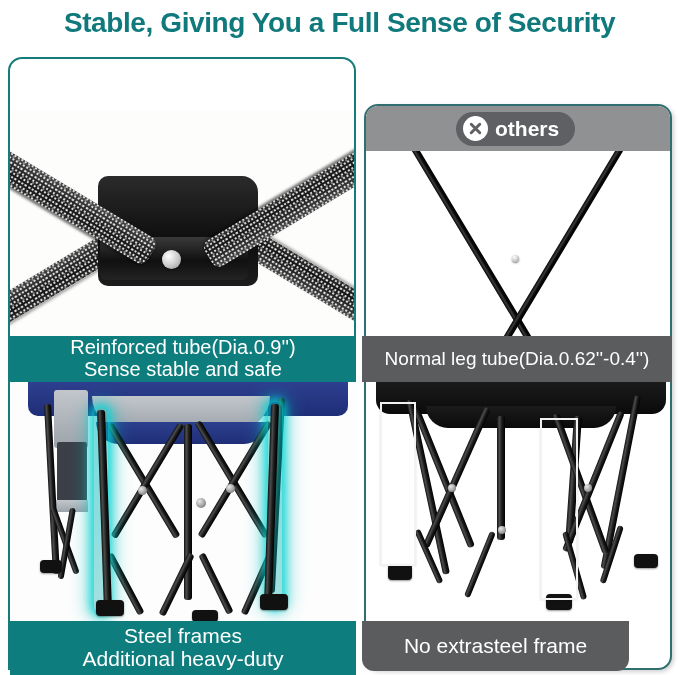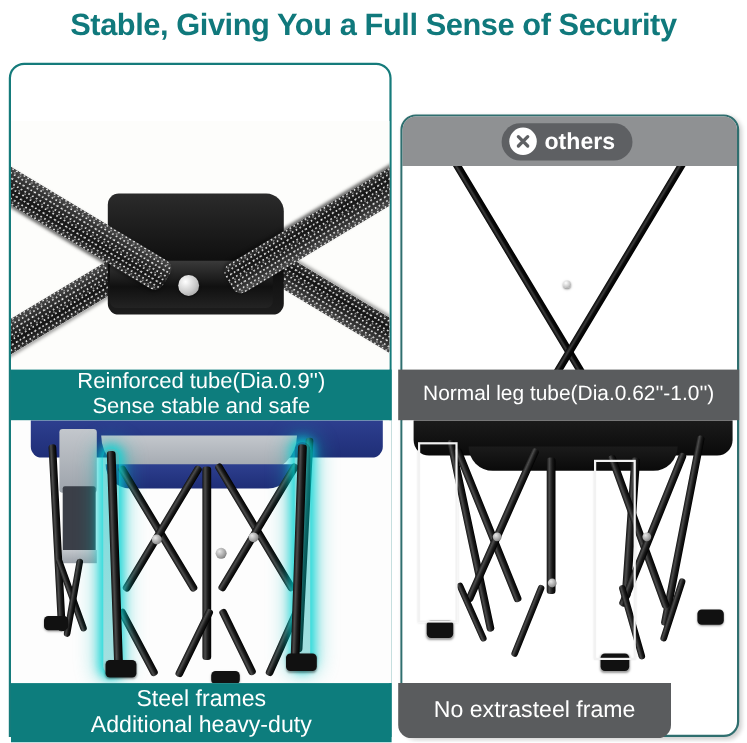--- a/index.html
+++ b/index.html
@@ -182,7 +182,7 @@
     </div>
   </div>
   <div class="cap cap-tr">
-    <span>Normal leg tube(Dia.0.62''-1.0'')</span>
+    <span>Normal leg tube(Dia.0.62''-0.4'')</span>
   </div>
 
   <div class="photo ph-bl">

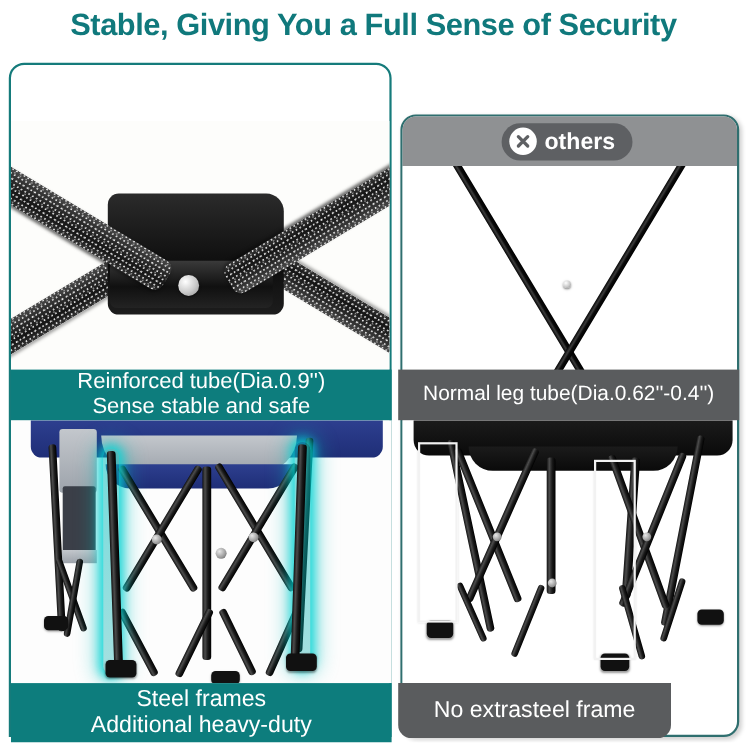--- a/index.html
+++ b/index.html
@@ -100,7 +100,7 @@
   .cap-tl{left:10px;top:336px;width:346px;height:46px;background:#0d7d7d;font-size:20px;}
   .cap-tr{left:362px;top:336px;width:310px;height:46px;background:#5a5c5e;font-size:19px;}
   .cap-bl{left:10px;top:621px;width:346px;height:54px;background:#0d7d7d;font-size:21px;}
-  .cap-br{left:362px;top:621px;width:248px;height:50px;background:#5a5c5e;font-size:21px;
+  .cap-br{left:362px;top:621px;width:267px;height:50px;background:#5a5c5e;font-size:21px;
           border-radius:0 0 12px 12px;}
   .cap span{display:block;}
 

